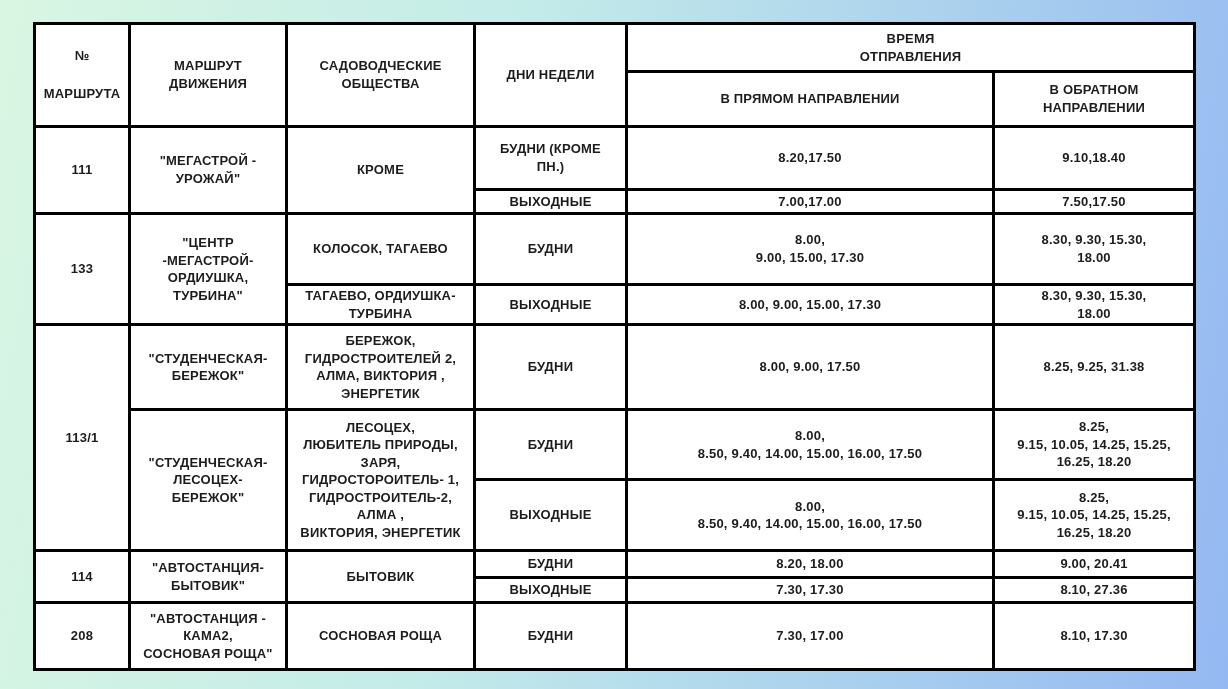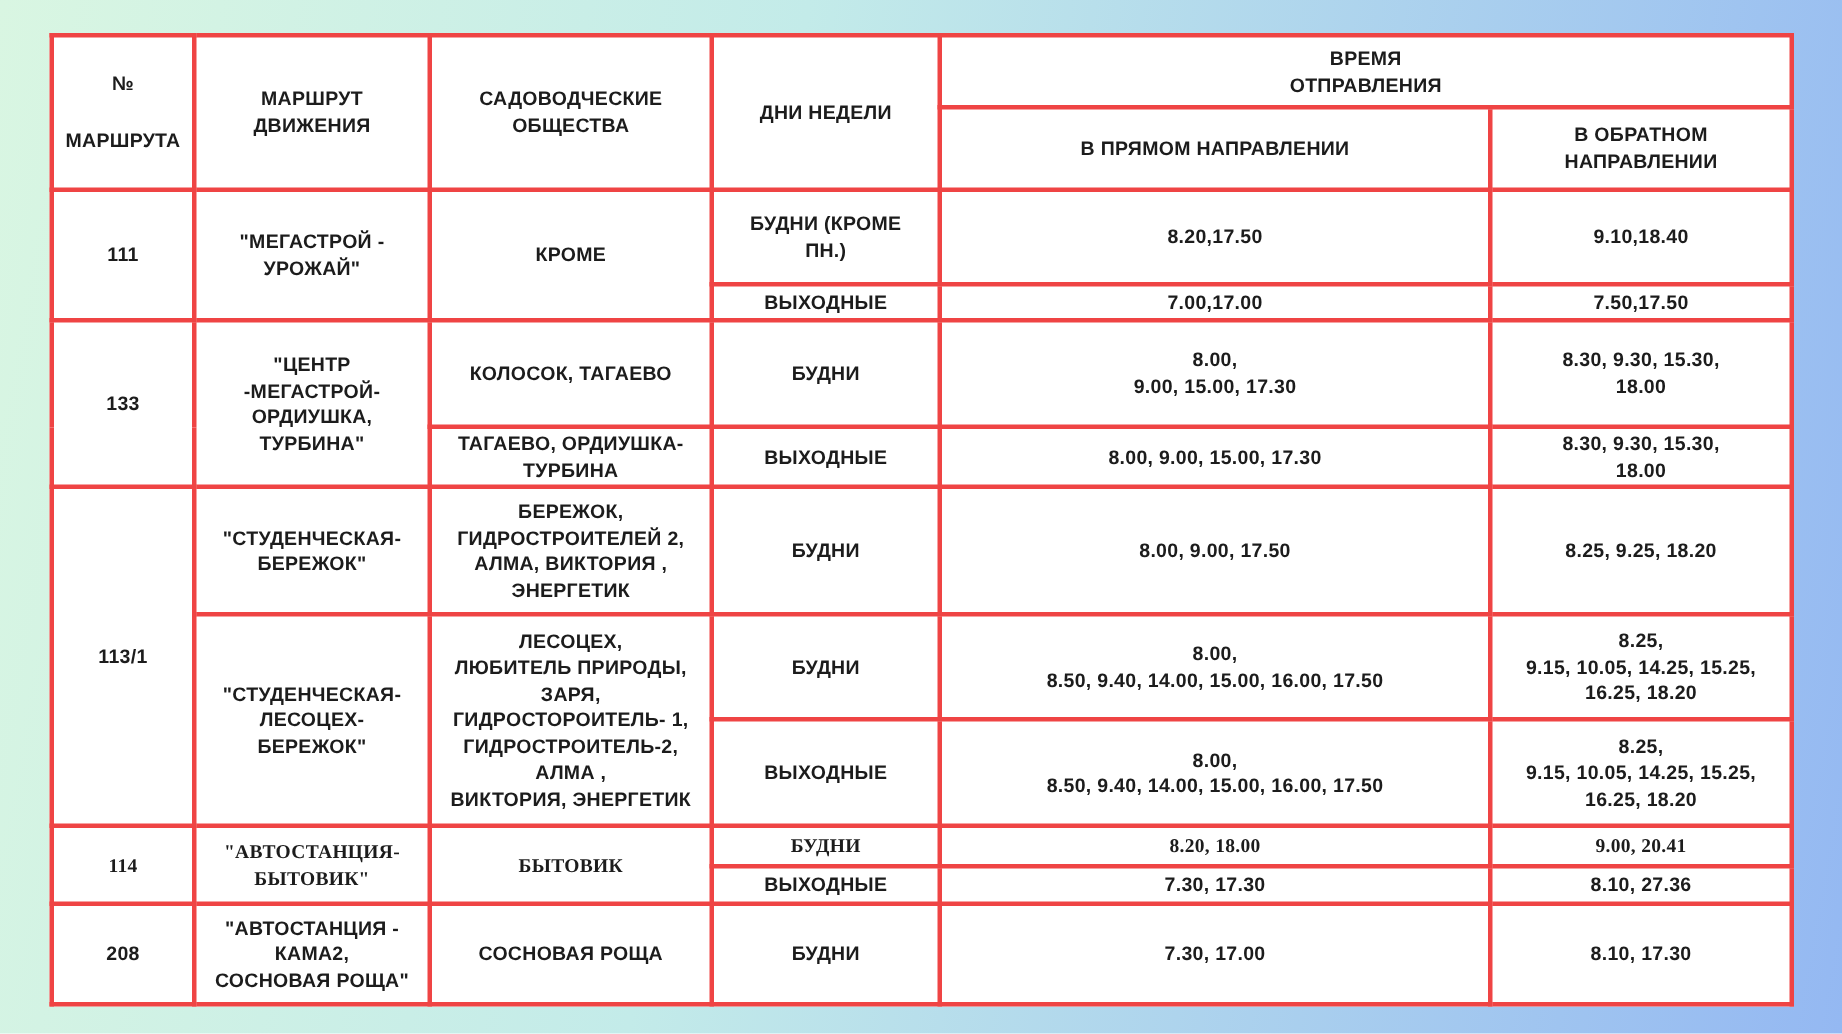--- a/index.html
+++ b/index.html
@@ -26,7 +26,7 @@
     background: #ffffff;
   }
   th, td {
-    border: 3px solid #ef4444;
+    border: 3px solid #000000;
     text-align: center;
     vertical-align: middle;
     white-space: pre-line;

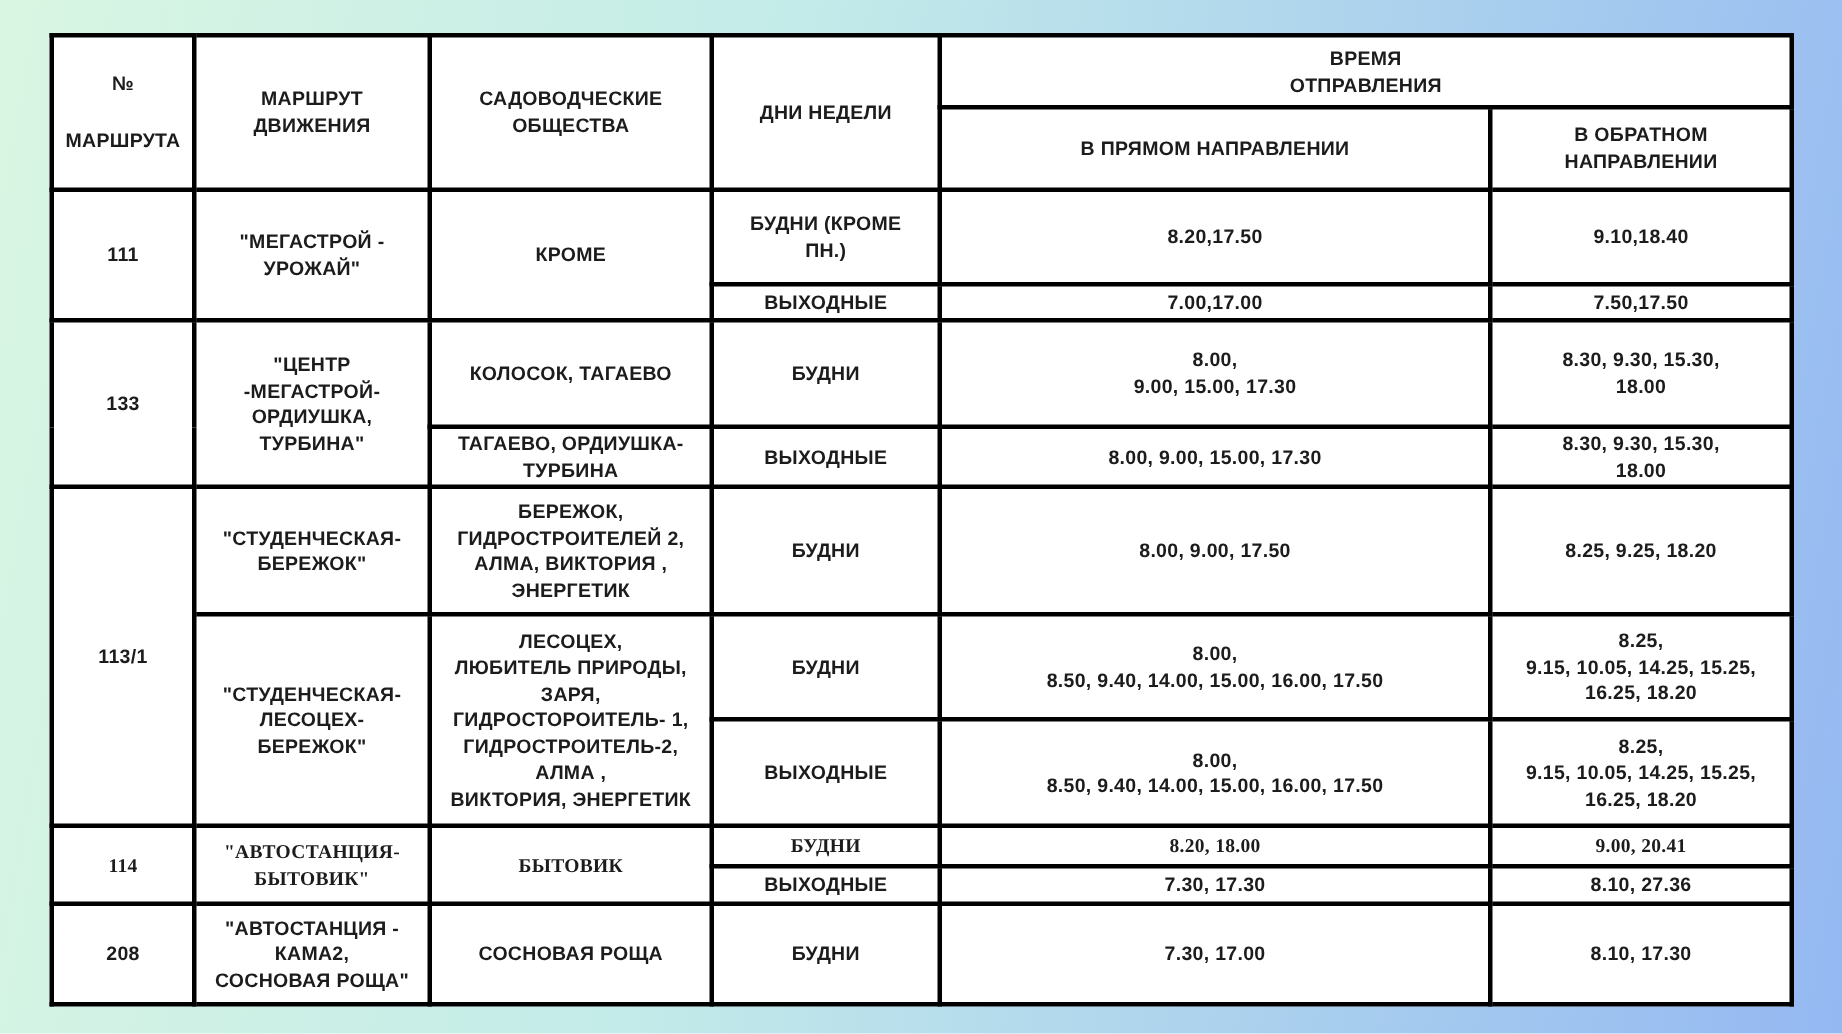--- a/index.html
+++ b/index.html
@@ -132,7 +132,7 @@
 ЭНЕРГЕТИК</td>
       <td>БУДНИ</td>
       <td>8.00, 9.00, 17.50</td>
-      <td>8.25, 9.25, 18.20</td>
+      <td>8.25, 9.25, 31.38</td>
     </tr>
     <tr class="r113b">
       <td rowspan="2">"СТУДЕНЧЕСКАЯ-

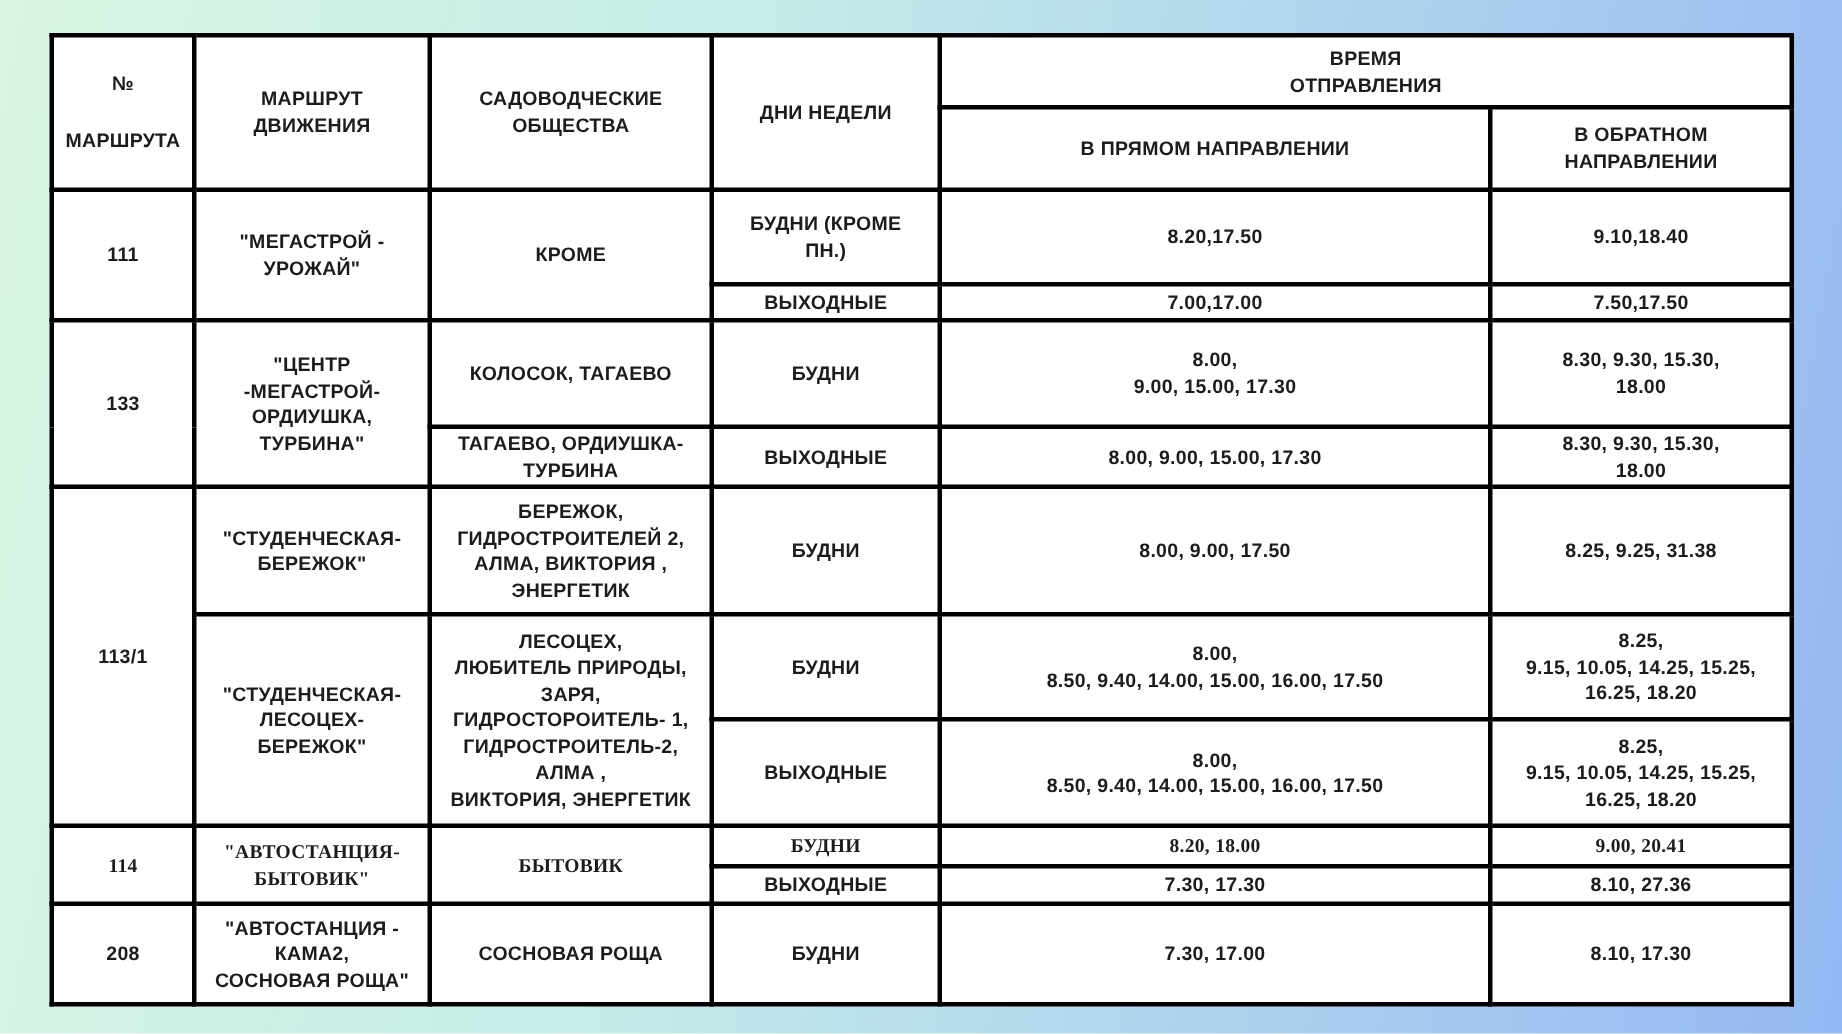--- a/index.html
+++ b/index.html
@@ -47,7 +47,7 @@
   tr.r113a { height: 85px; }
   tr.r113b { height: 70px; }
   tr.r113c { height: 71px; }
-  tr.r114a { height: 27px; font-family: Liberation Serif, serif; }
+  tr.r114a { height: 27px; }
   tr.r114b { height: 25px; }
   tr.r128  { height: 67px; }
   .lh-wide { line-height: 2.9; }

